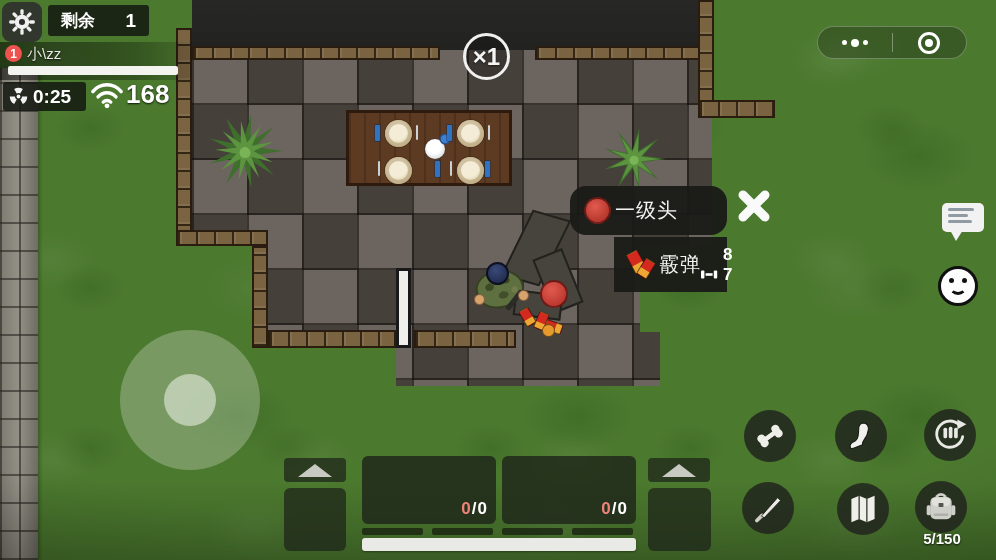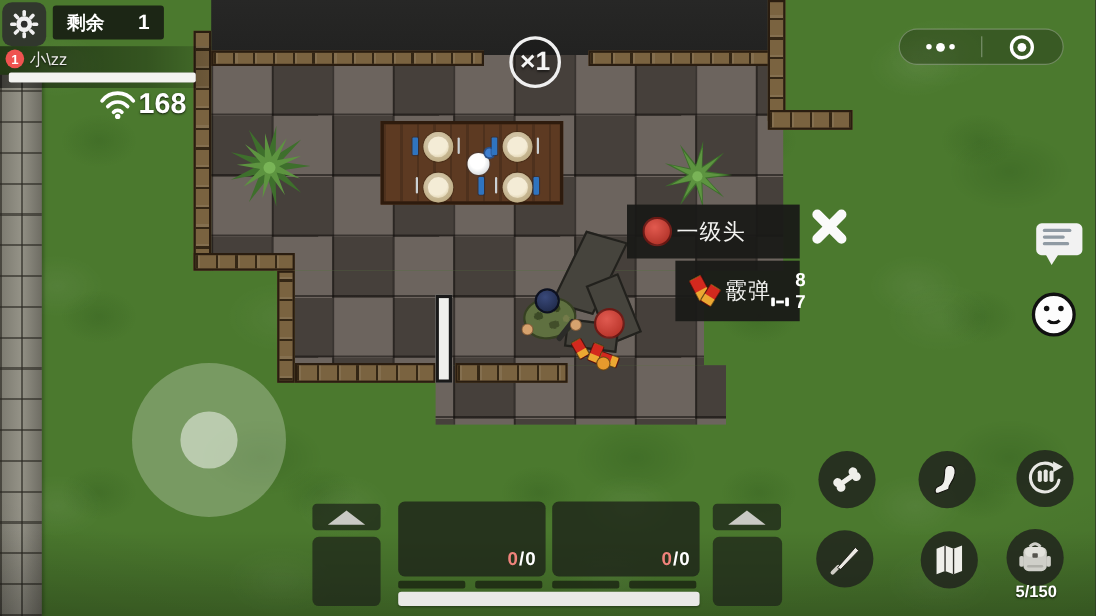--- a/index.html
+++ b/index.html
@@ -255,6 +255,17 @@
       </div>
   </div>
 
+  <div class="abs hudbox radbox">
+    <svg width="19" height="19" viewBox="0 0 24 24">
+      <g fill="#f2f2f2">
+        <path d="M6.5 2.47 A11 11 0 0 1 17.5 2.47 L14.25 8.10 A4.5 4.5 0 0 0 9.75 8.10 Z"></path>
+        <path d="M23 12 A11 11 0 0 1 17.5 21.53 L14.25 15.90 A4.5 4.5 0 0 0 16.5 12 Z"></path>
+        <path d="M6.5 21.53 A11 11 0 0 1 1 12 L7.5 12 A4.5 4.5 0 0 0 9.75 15.90 Z"></path>
+        <circle cx="12" cy="12" r="2.4"></circle>
+      </g>
+    </svg>
+    <span class="radtime">0:25</span>
+  </div>
 
   <svg class="abs" style="left:90px;top:80px;" width="34" height="29" viewBox="0 0 36 30">
     <g stroke="#fff" stroke-width="3.6" fill="none" stroke-linecap="round">

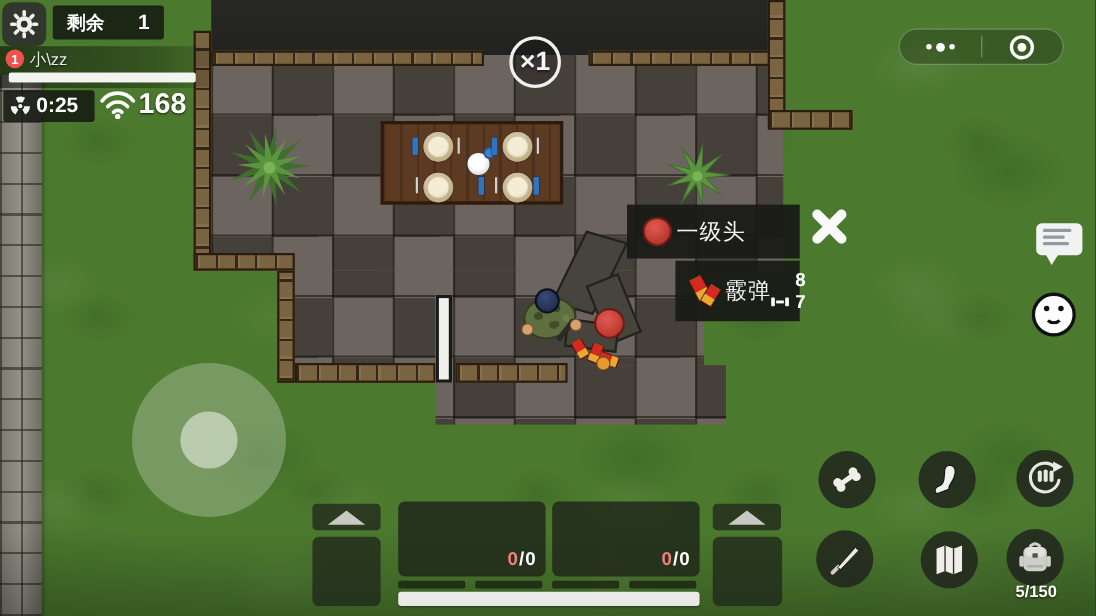--- a/index.html
+++ b/index.html
@@ -306,7 +306,7 @@
   </div>
 
   <div class="abs loot">
-    <div class="loot-row" style="height:49px;">
+    <div class="loot-row" style="height:49px;border-radius:16px;">
       <span class="loot-icon">
           <span class="helm helm1"></span>
         </span>

